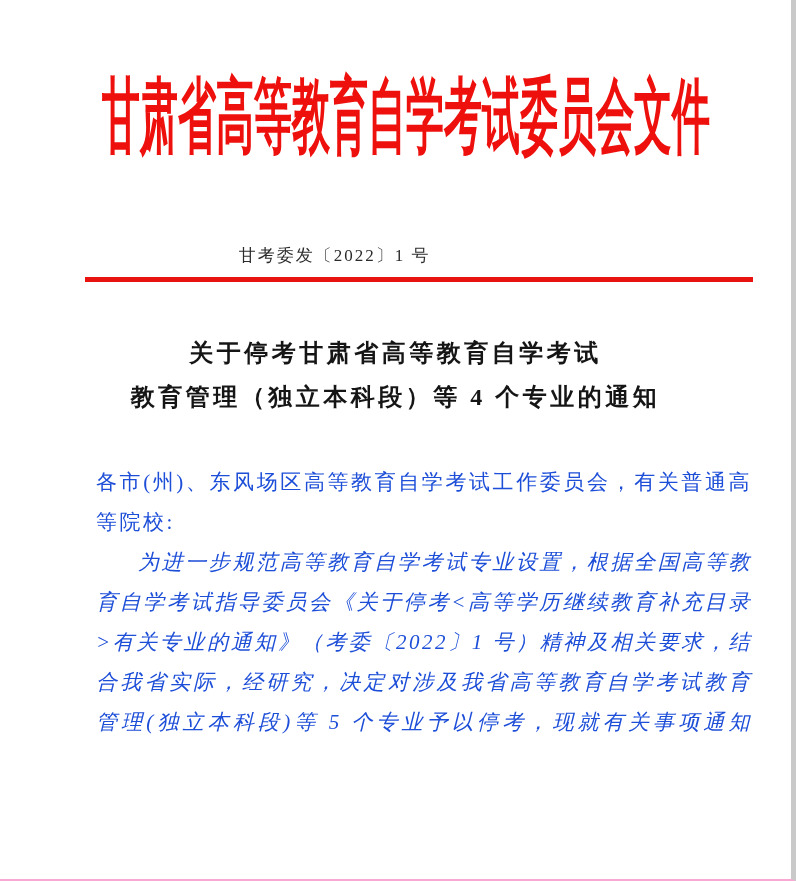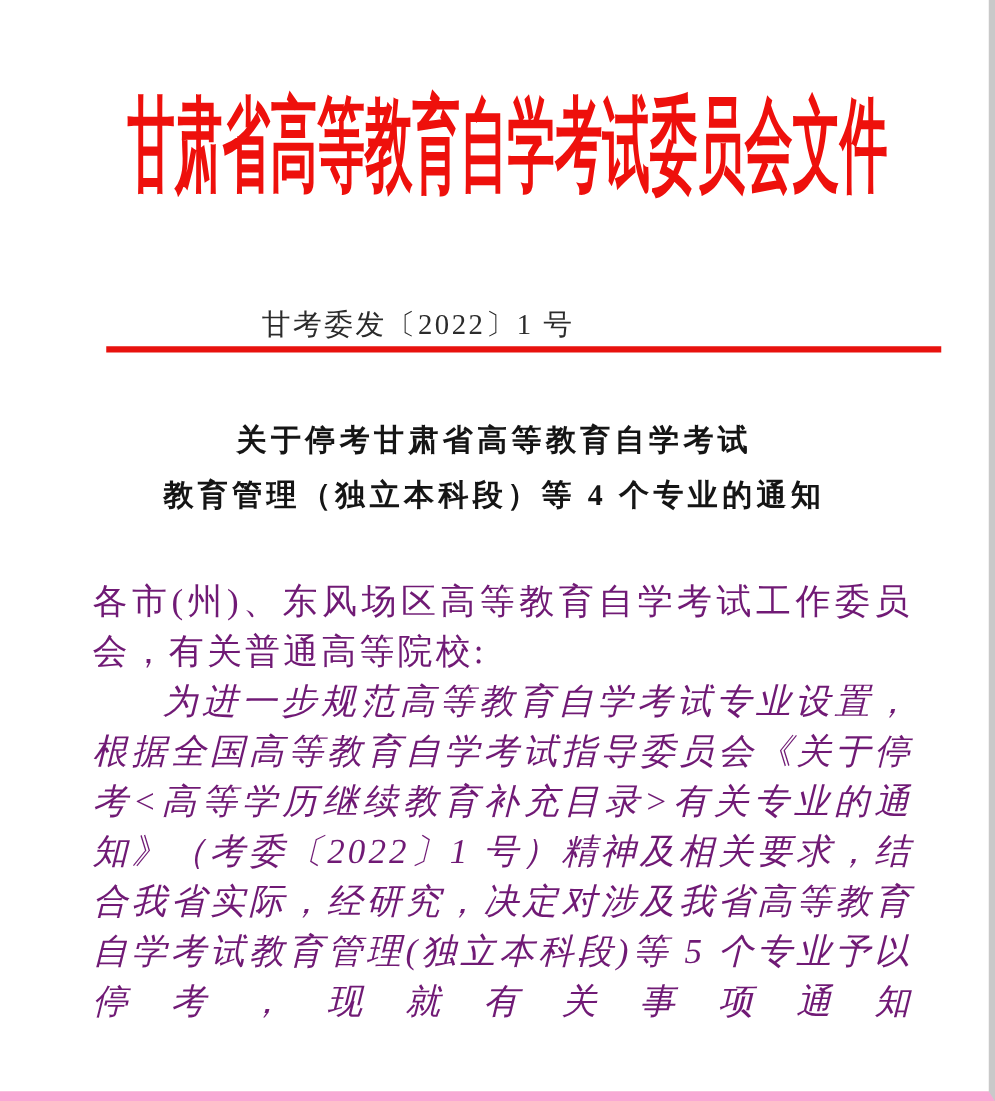--- a/index.html
+++ b/index.html
@@ -14,7 +14,7 @@
     background: #ffffff;
     box-sizing: border-box;
     border-right: 5px solid #c9c9c9;
-    border-bottom: 8px solid #f9a8d4;
+    border-bottom: 2px solid #f9a8d4;
     overflow: hidden;
     font-family: "Liberation Serif", "DejaVu Serif", serif;
   }

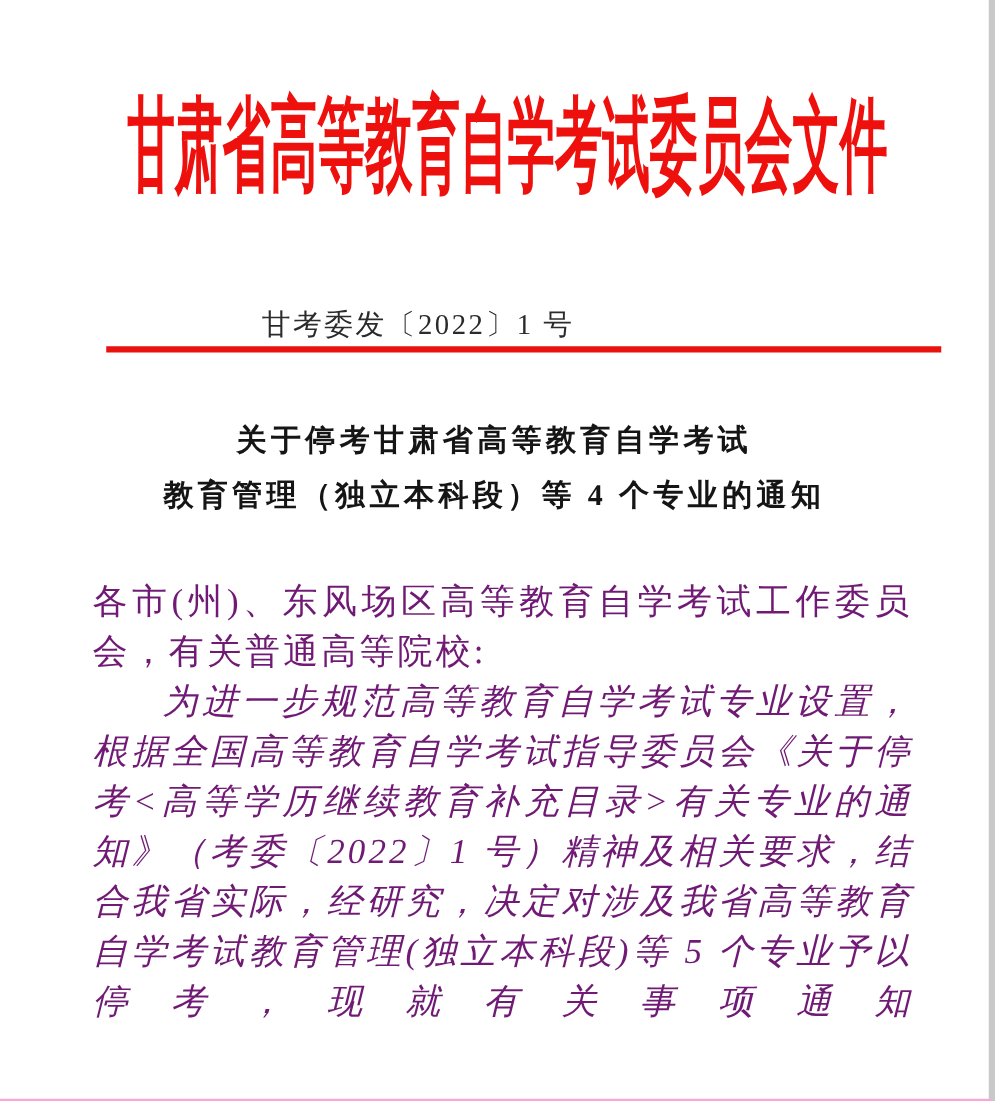--- a/index.html
+++ b/index.html
@@ -46,7 +46,7 @@
     left: 0;
     width: 669px;
     text-align: center;
-    font-size: 23px;
+    font-size: 17px;
     letter-spacing: 2px;
     color: #2b2b2b;
   }

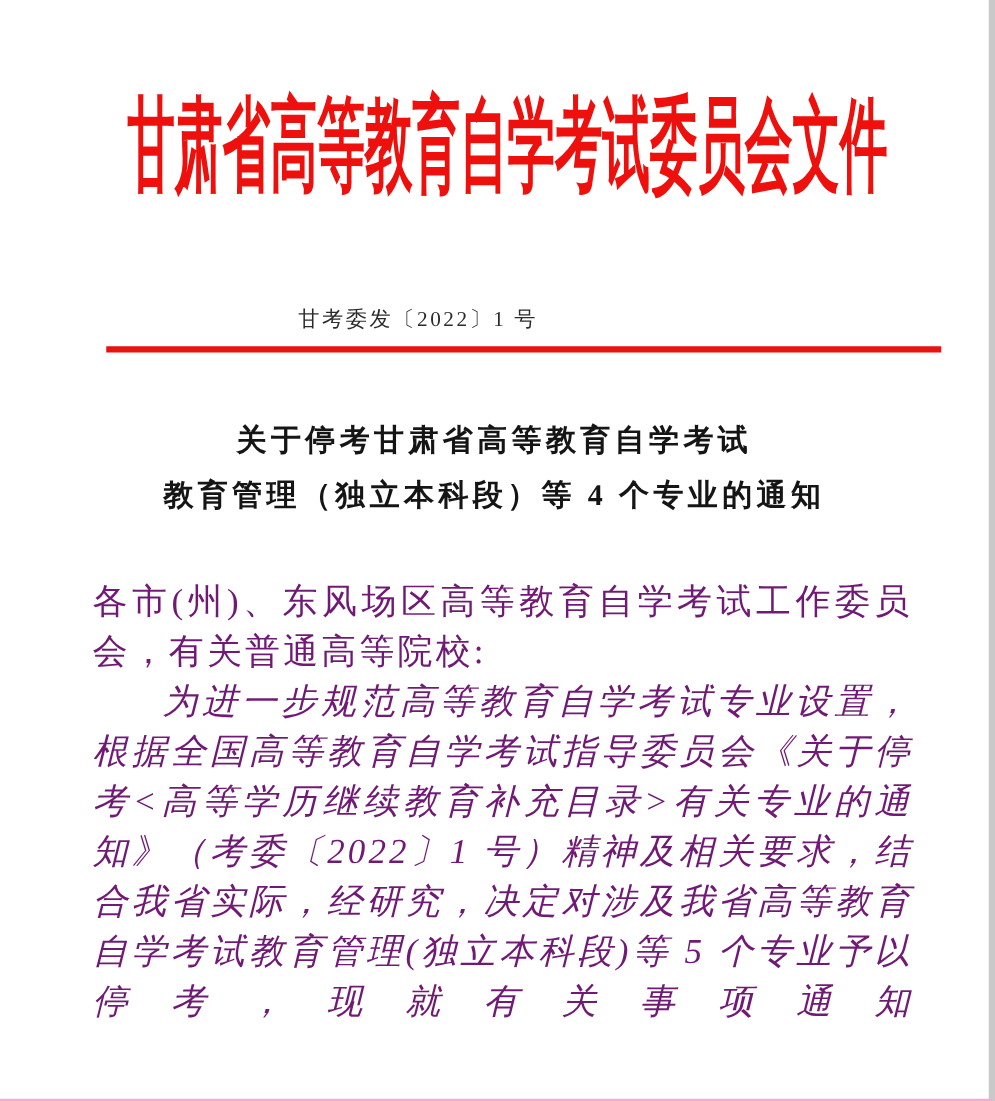--- a/index.html
+++ b/index.html
@@ -76,12 +76,12 @@
   .body-text {
     position: absolute;
     top: 462px;
-    left: 74px;
+    left: 96px;
     width: 656px;
-    font-size: 28px;
+    font-size: 21px;
     line-height: 40px;
     letter-spacing: 2.5px;
-    color: #701a75;
+    color: #1d4ed8;
   }
   .body-text p {
     margin: 0;

